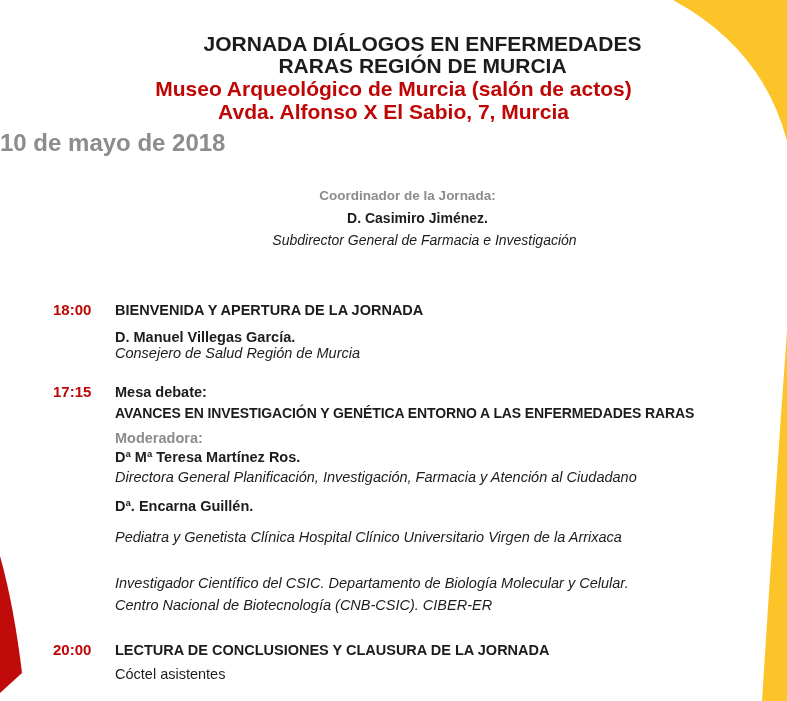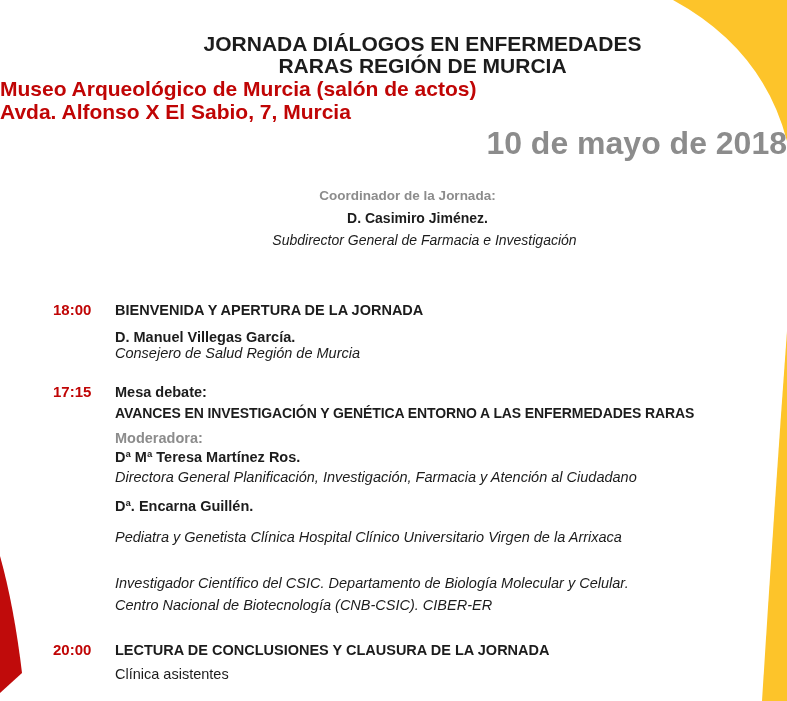--- a/index.html
+++ b/index.html
@@ -10,7 +10,7 @@
   
   .title{left:0;top:33px;width:100%;text-align:center;font-weight:bold;
          font-size:21px;line-height:21.5px;color:#1c1c1c;letter-spacing:0;margin-left:29px;}
-  .venue{left:0;top:78px;width:100%;font-weight:bold;
+  .venue{left:0;top:78px;width:100%;text-align:center;font-weight:bold;
          font-size:21px;line-height:22.5px;color:var(--accent,#c00505);}
   .date{left:0;top:130px;width:100%;text-align:right;font-weight:bold;
         font-size:32px;line-height:26px;color:var(--gray,#8c8c8c);}

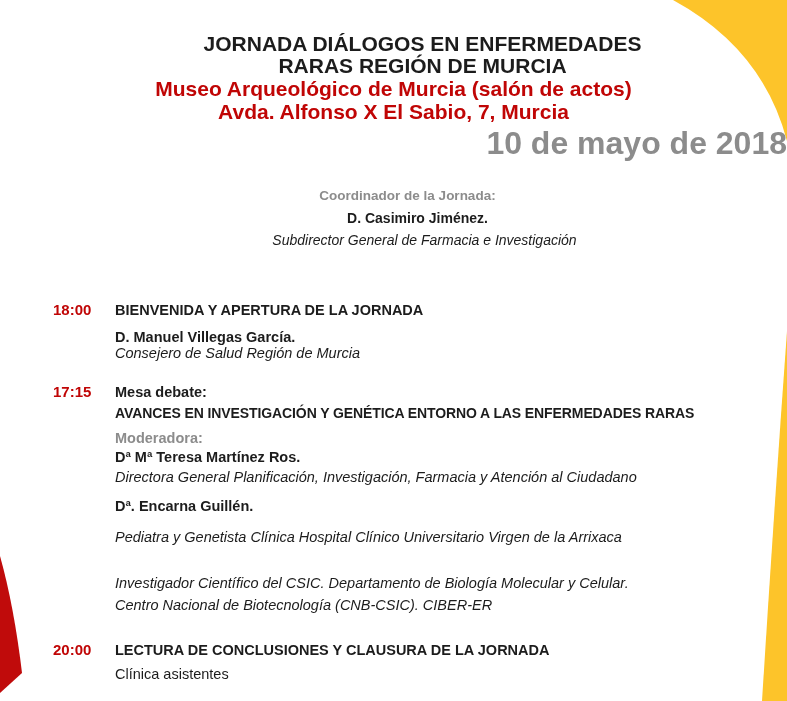--- a/index.html
+++ b/index.html
@@ -12,8 +12,8 @@
          font-size:21px;line-height:21.5px;color:#1c1c1c;letter-spacing:0;margin-left:29px;}
   .venue{left:0;top:78px;width:100%;text-align:center;font-weight:bold;
          font-size:21px;line-height:22.5px;color:var(--accent,#c00505);}
-  .date{left:0;top:130px;width:100%;text-align:right;font-weight:bold;
-        font-size:32px;line-height:26px;color:var(--gray,#8c8c8c);}
+  .date{left:0;top:130px;width:100%;text-align:left;font-weight:bold;
+        font-size:24px;line-height:26px;color:var(--gray,#8c8c8c);}
   
   .coord{left:0;width:100%;text-align:center;font-size:14px;line-height:18px;color:#1c1c1c;}
   .coord-label{top:187px;font-weight:bold;font-size:13.5px;color:var(--gray,#8c8c8c);padding-left:14px;}

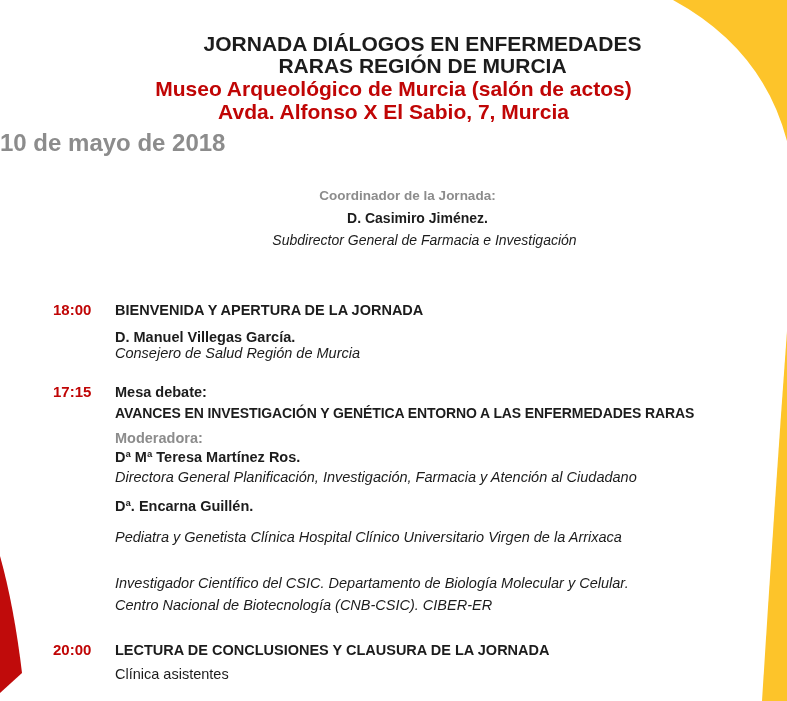--- a/index.html
+++ b/index.html
@@ -71,7 +71,7 @@
 
   <div class="abs time" style="top:641px">20:00</div>
   <div class="abs row b" style="top:641px">LECTURA DE CONCLUSIONES Y CLAUSURA DE LA JORNADA</div>
-  <div class="abs row" style="top:665px">Clínica asistentes</div>
+  <div class="abs row" style="top:665px">Cóctel asistentes</div>
 
 </div>
 

